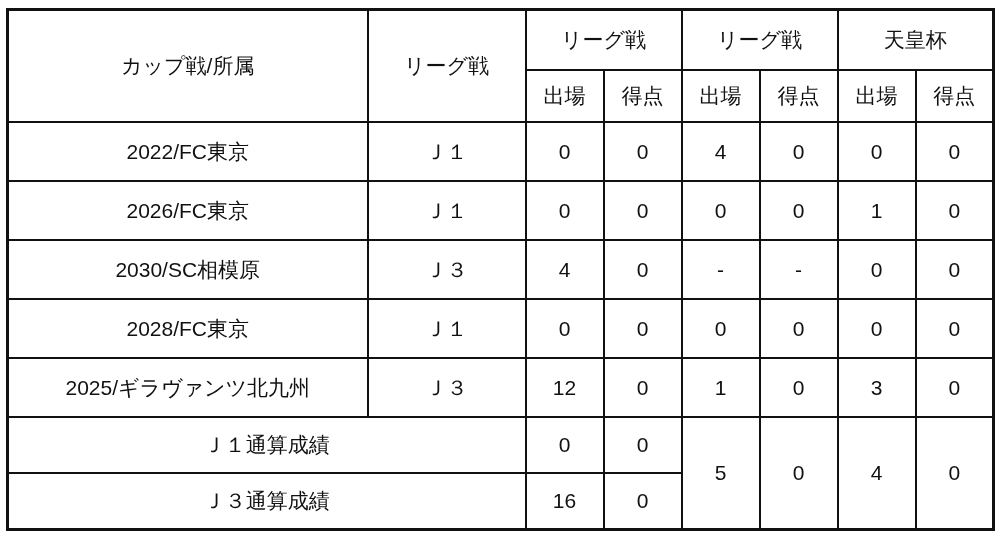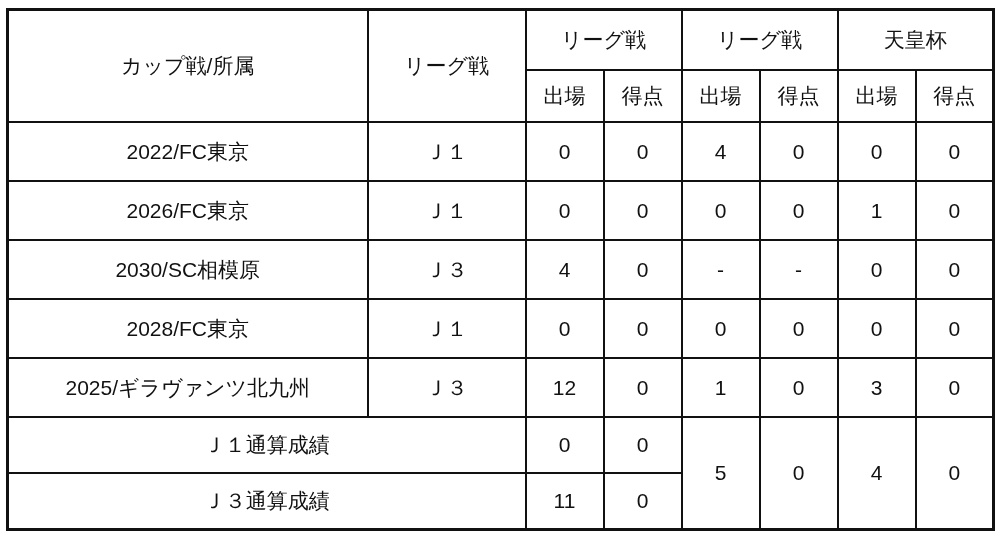--- a/index.html
+++ b/index.html
@@ -163,7 +163,7 @@
       </tr>
       <tr>
         <td class="total-label" colspan="2">Ｊ３通算成績</td>
-        <td class="total-label num">11</td>
+        <td class="total-label num">16</td>
         <td class="total-label num">0</td>
       </tr>
     </tbody>

